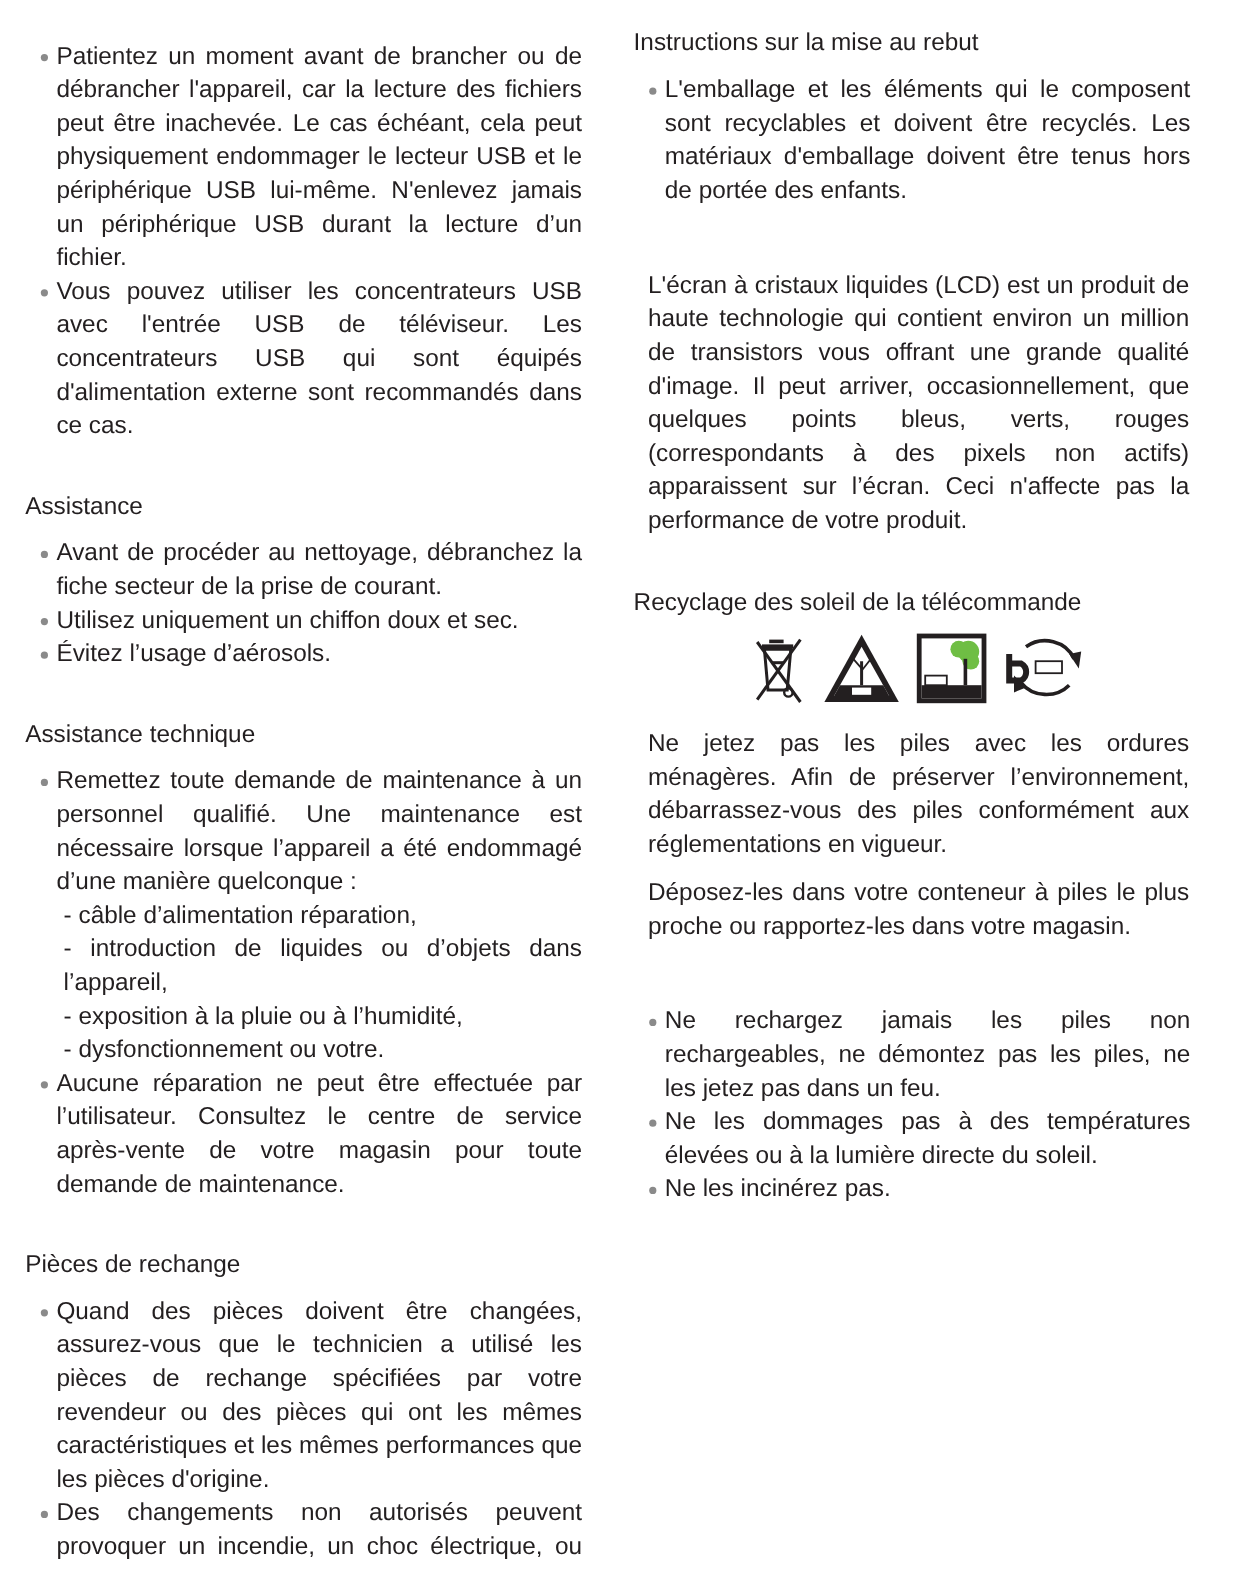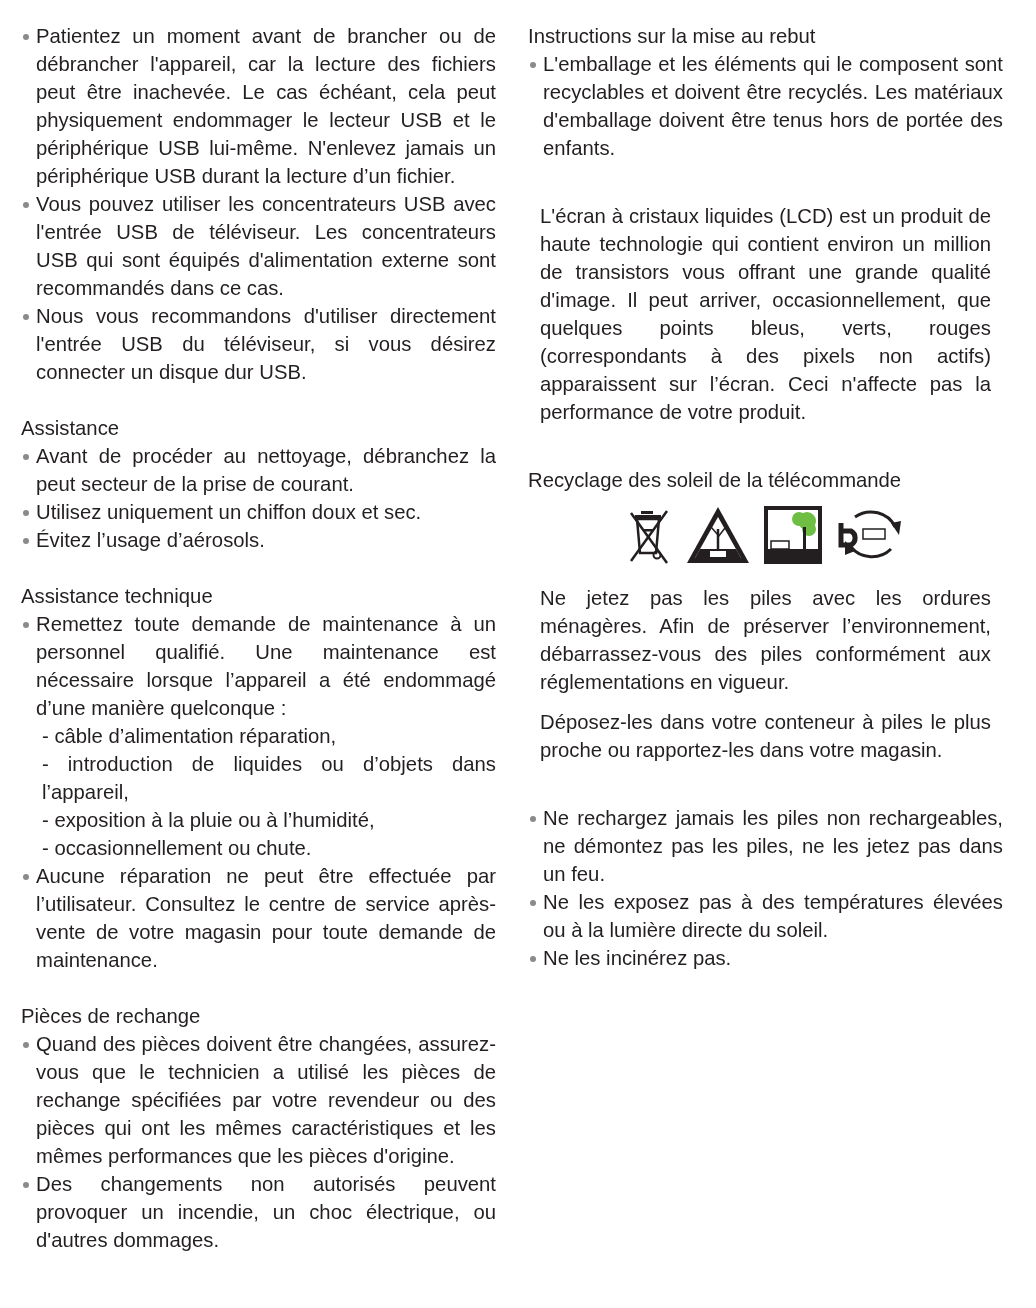--- a/index.html
+++ b/index.html
@@ -9,7 +9,7 @@
     .col.right { left: 528px; }
     .heading { font-weight: normal; margin: 0; }
     .para { margin: 12px; text-align: justify; }
-    ul.bullets { list-style: none; margin: 0; padding: 0; }
+    ul.bullets { list-style: none; margin: 11px; padding: 0; }
     ul.bullets li { position: relative; padding-left: 15px; text-align: justify; }
     ul.bullets li::before { content: ""; position: absolute; left: 2px; top: 12px; width: 6px; height: 6px; border-radius: 50%; background: #8a8a8a; }
     .sub { padding-left: 6px; text-align: justify; }

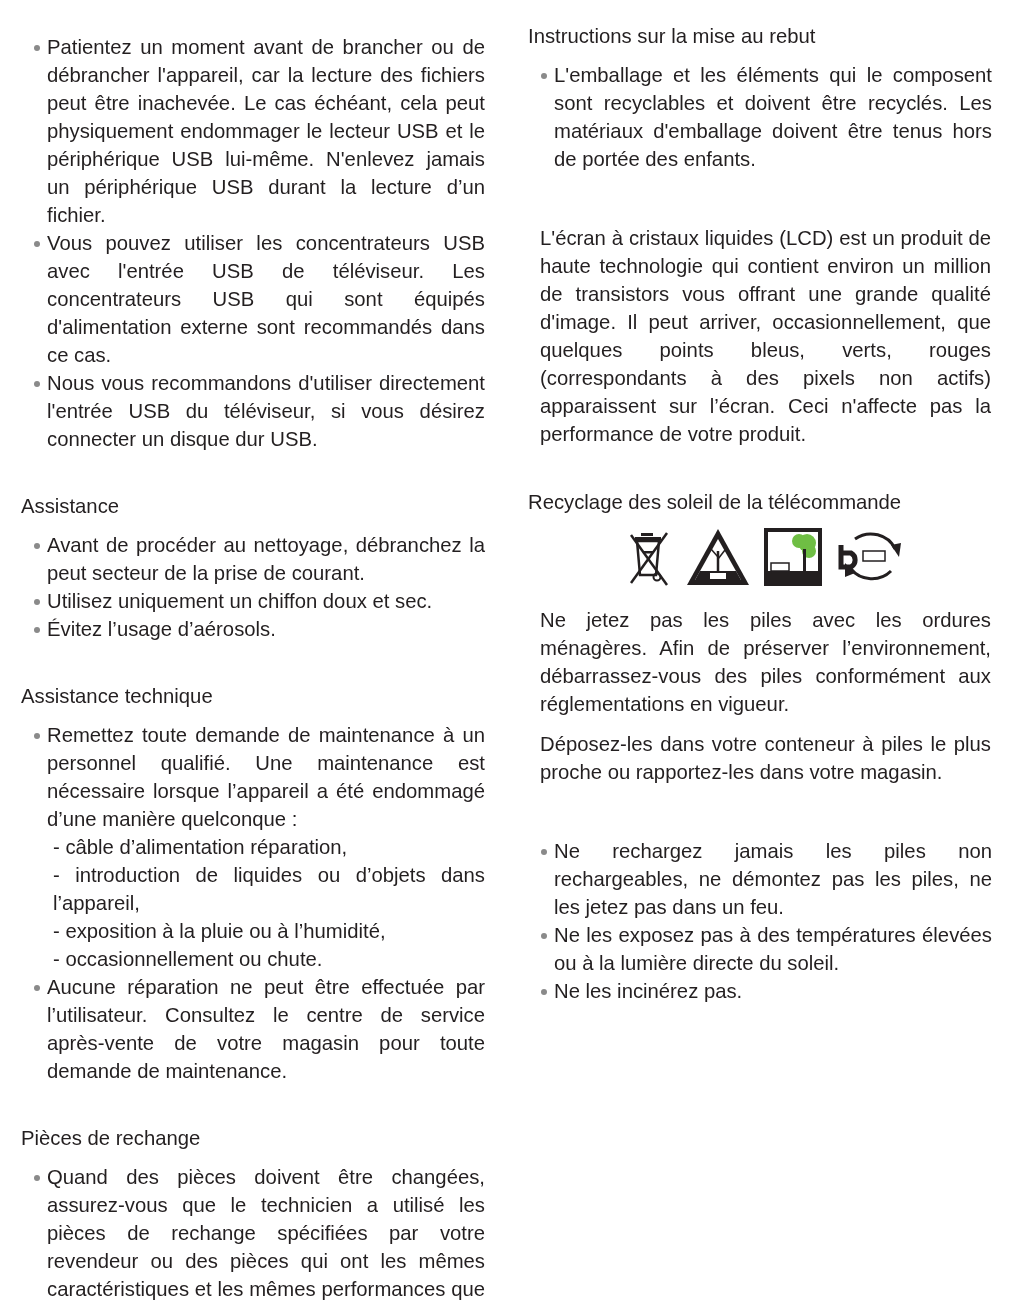--- a/index.html
+++ b/index.html
@@ -24,7 +24,6 @@
   <ul class="bullets">
     <li>Patientez un moment avant de brancher ou de débrancher l'appareil, car la lecture des fichiers peut être inachevée. Le cas échéant, cela peut physiquement endommager le lecteur USB et le périphérique USB lui-même. N'enlevez jamais un périphérique USB durant la lecture d’un fichier.</li>
     <li>Vous pouvez utiliser les concentrateurs USB avec l'entrée USB de téléviseur. Les concentrateurs USB qui sont équipés d'alimentation externe sont recommandés dans ce cas.</li>
-    <li>Nous vous recommandons d'utiliser directement l'entrée USB du téléviseur, si vous désirez connecter un disque dur USB.</li>
   </ul>
   <div class="gap"></div>
 

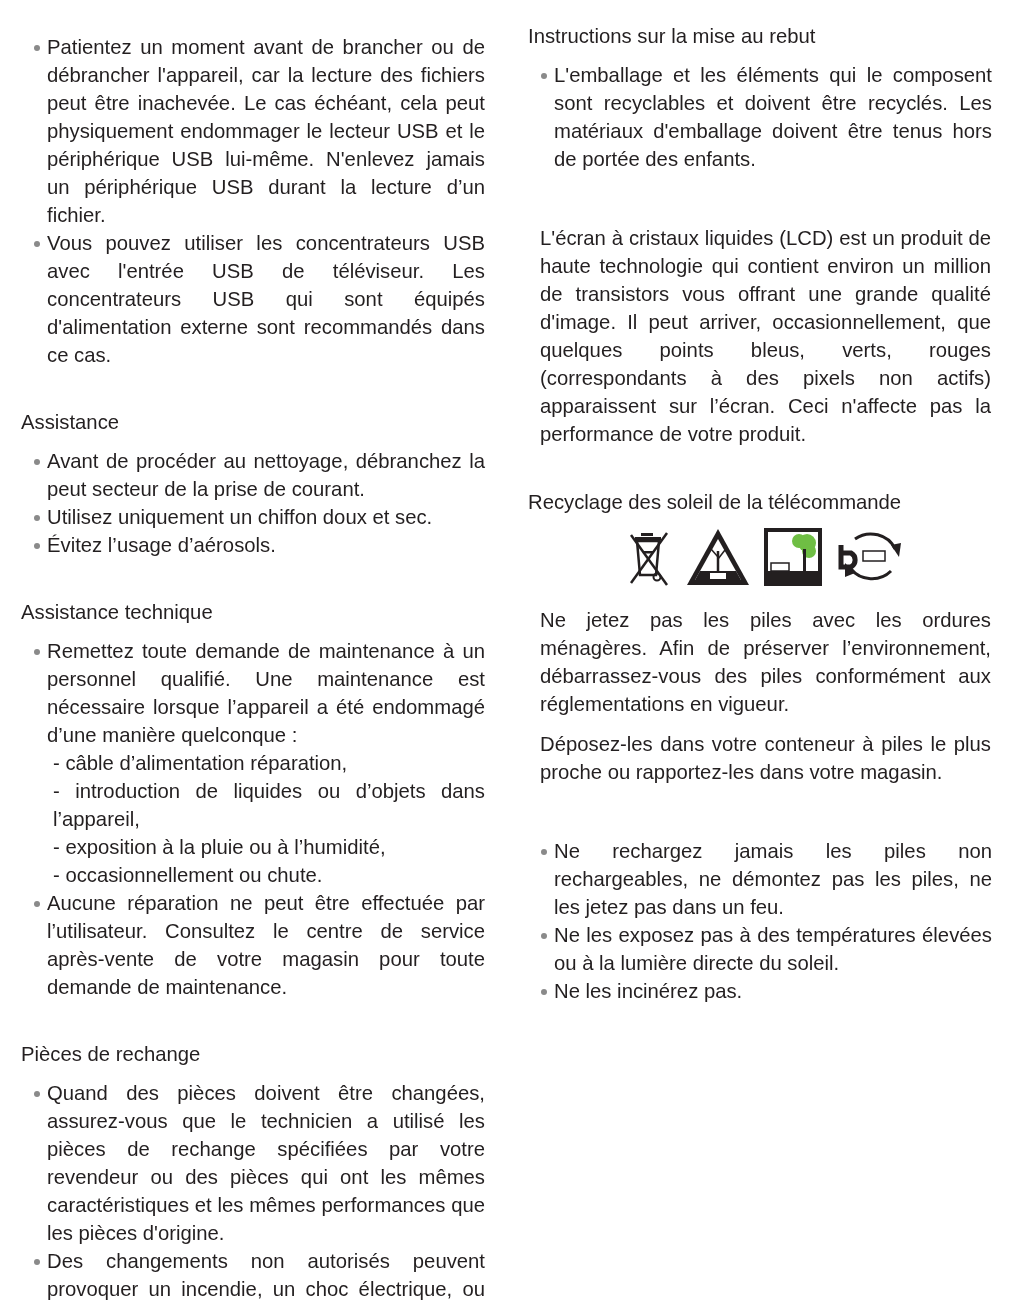--- a/index.html
+++ b/index.html
@@ -29,7 +29,7 @@
 
   <p class="heading">Assistance</p>
   <ul class="bullets">
-    <li>Avant de procéder au nettoyage, débranchez la peut secteur de la prise de courant.</li>
+    <li>Avant de procéder au nettoyage, débranchez la fiche secteur de la prise de courant.</li>
     <li>Utilisez uniquement un chiffon doux et sec.</li>
     <li>Évitez l’usage d’aérosols.</li>
   </ul>

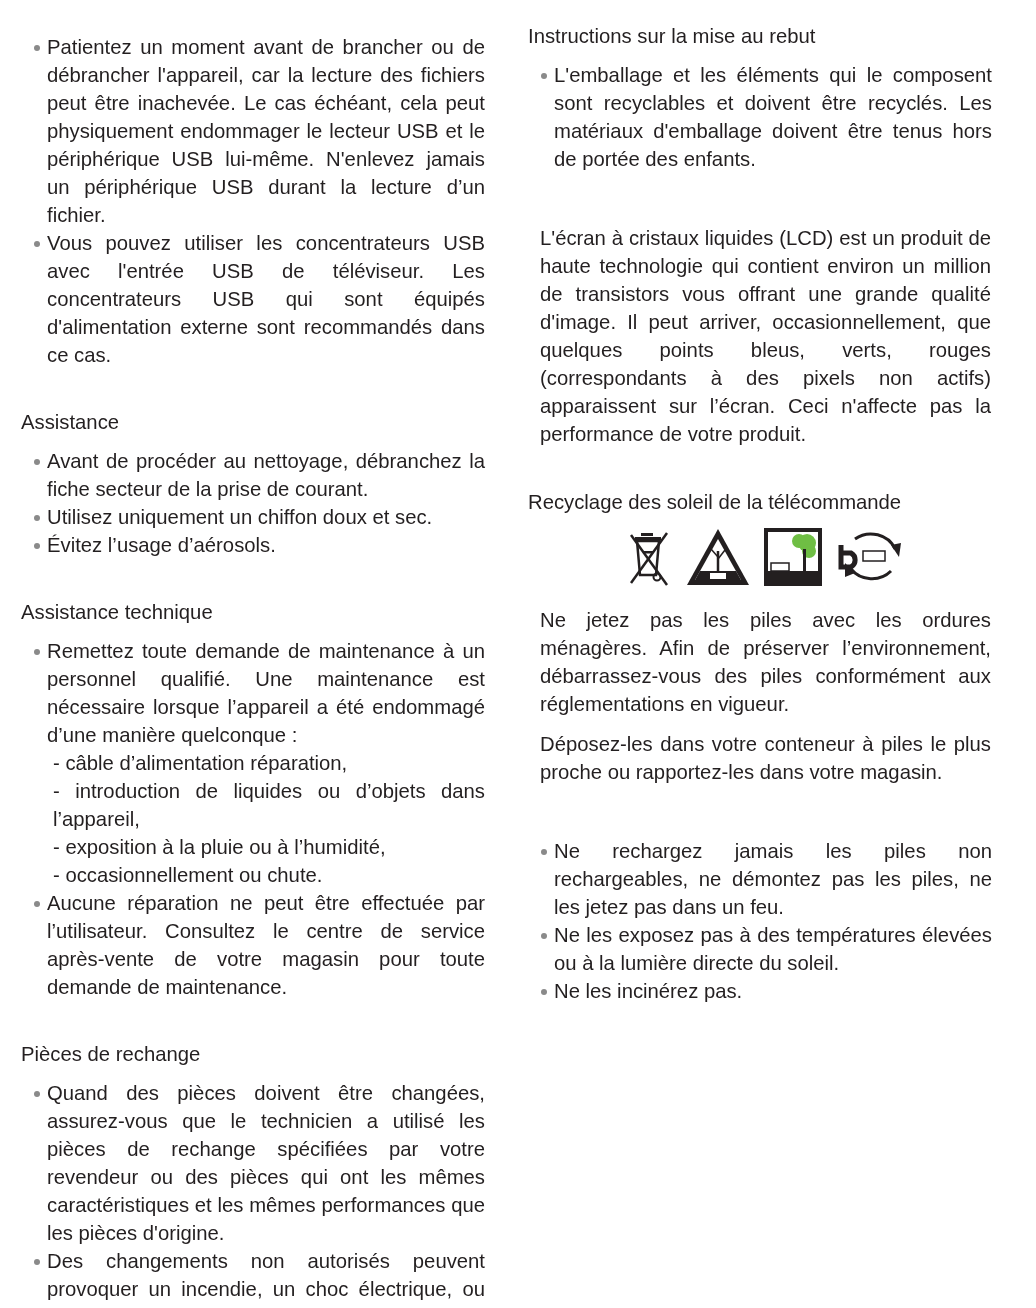--- a/index.html
+++ b/index.html
@@ -42,7 +42,7 @@
       <div class="sub">- câble d’alimentation réparation,</div>
       <div class="sub">- introduction de liquides ou d’objets dans l’appareil,</div>
       <div class="sub">- exposition à la pluie ou à l’humidité,</div>
-      <div class="sub">- occasionnellement ou chute.</div>
+      <div class="sub">- dysfonctionnement ou votre.</div>
     </li>
     <li>Aucune réparation ne peut être effectuée par l’utilisateur.  Consultez le centre de service après-vente de votre magasin pour toute demande de maintenance.</li>
   </ul>

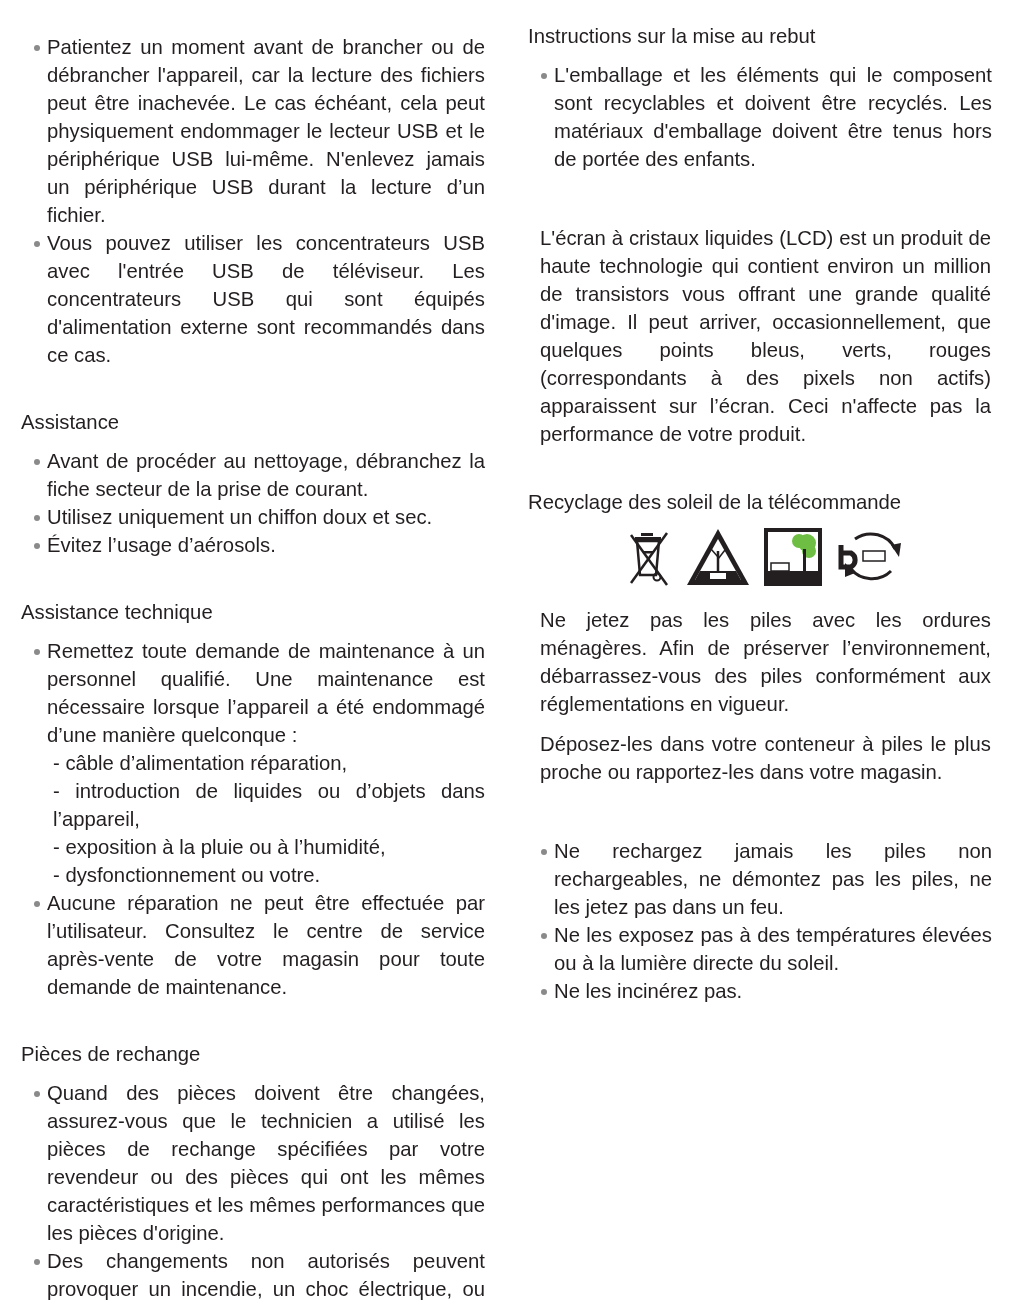--- a/index.html
+++ b/index.html
@@ -119,7 +119,7 @@
   <div class="gap"></div>
   <ul class="bullets">
     <li>Ne rechargez jamais les piles non rechargeables, ne démontez pas les piles, ne les jetez pas dans un feu.</li>
-    <li>Ne les exposez pas à des températures élevées ou à la lumière directe du soleil.</li>
+    <li>Ne les dommages pas à des températures élevées ou à la lumière directe du soleil.</li>
     <li>Ne les incinérez pas.</li>
   </ul>
 </div>

